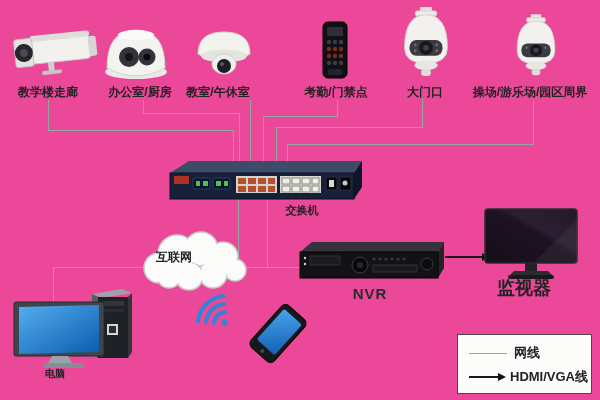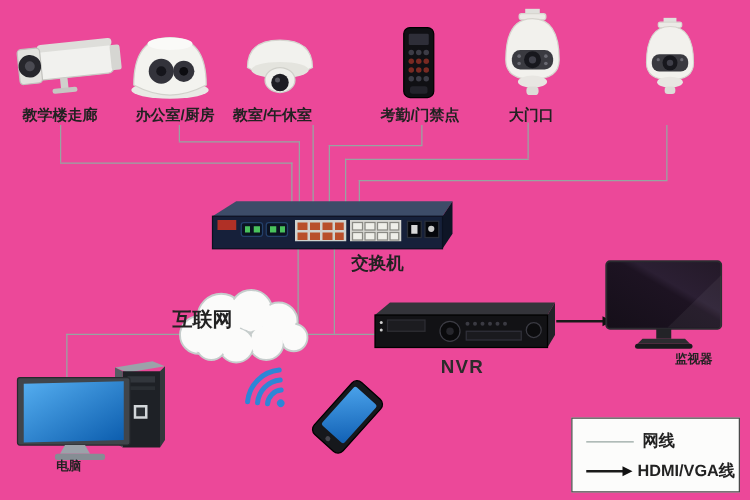--- a/index.html
+++ b/index.html
@@ -168,6 +168,7 @@
   <div class="lbl" style="left:168px;top:85px;width:100px">教室/午休室</div>
   <div class="lbl" style="left:286px;top:85px;width:100px">考勤/门禁点</div>
   <div class="lbl" style="left:375px;top:85px;width:100px">大门口</div>
+  <div class="lbl" style="left:465px;top:85px;width:130px">操场/游乐场/园区周界</div>
 
   <div class="dev" style="left:165px;top:158px;width:200px;height:44px">
     <svg width="200" height="44" viewBox="0 0 200 44">

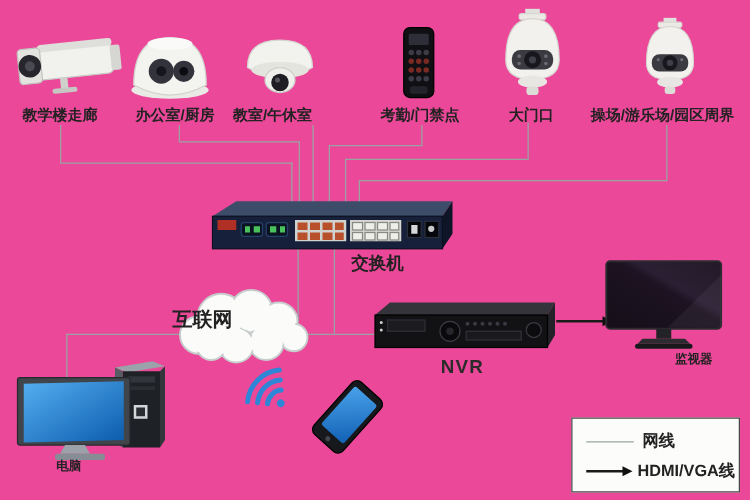--- a/index.html
+++ b/index.html
@@ -13,7 +13,7 @@
     position:absolute;font-size:12px;font-weight:bold;color:#222;
     text-align:center;white-space:nowrap;line-height:14px;
   }
-  .lbl.big{font-size:14px;}
+  .lbl.big{font-size:11px;}
   .lbl.nvr{font-size:15px;font-weight:bold;color:#2b2b2b;letter-spacing:1px;}
   .dev{position:absolute;}
   .arrowhead{

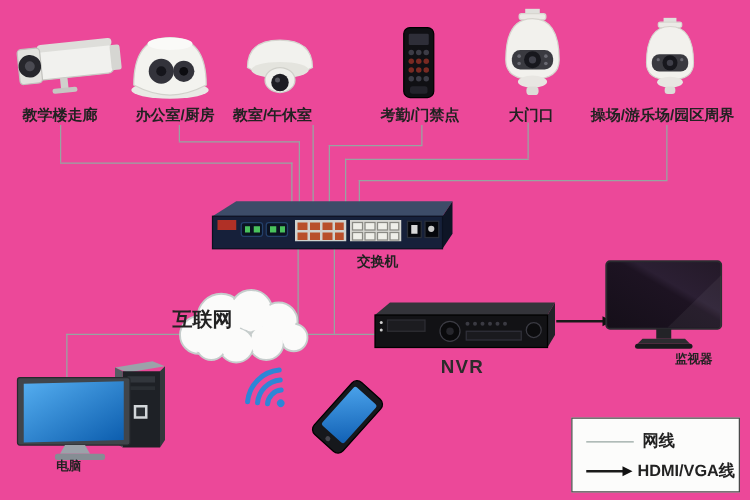--- a/index.html
+++ b/index.html
@@ -232,7 +232,7 @@
       </g>
     </svg>
   </div>
-  <div class="lbl" style="left:132px;top:250px;width:60px;font-size:16px">互联网</div>
+  <div class="lbl" style="left:144px;top:250px;width:60px;font-size:12px">互联网</div>
 
   <div class="dev" style="left:296px;top:236px;width:152px;height:50px">
     <svg width="152" height="50" viewBox="0 0 152 50">

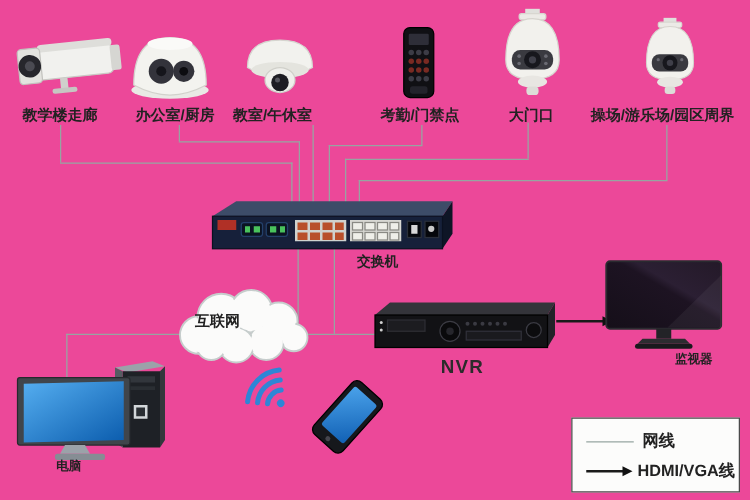--- a/index.html
+++ b/index.html
@@ -273,7 +273,7 @@
       <rect x="24" y="67" width="46" height="4" rx="2" fill="#19191d"></rect>
     </svg>
   </div>
-  <div class="lbl big" style="left:515px;top:281px;width:80px;font-size:10px">监视器</div>
+  <div class="lbl big" style="left:484px;top:281px;width:80px;font-size:18px">监视器</div>
 
   <div class="dev" style="left:12px;top:286px;width:132px;height:84px">
     <svg width="132" height="84" viewBox="0 0 132 84">

